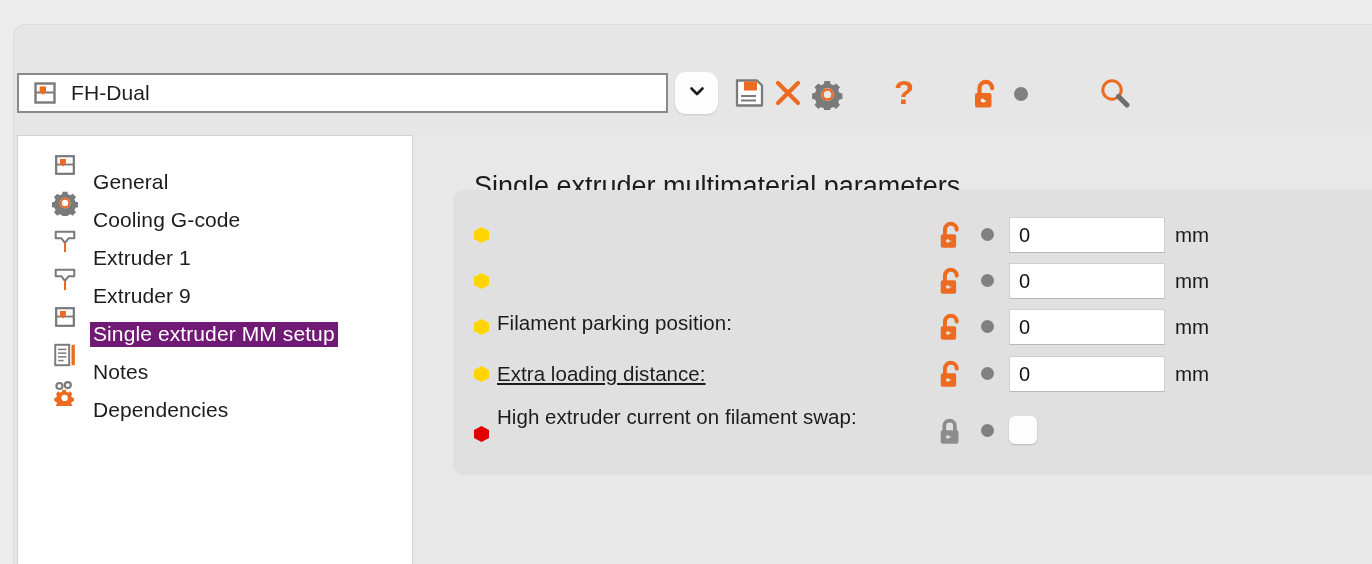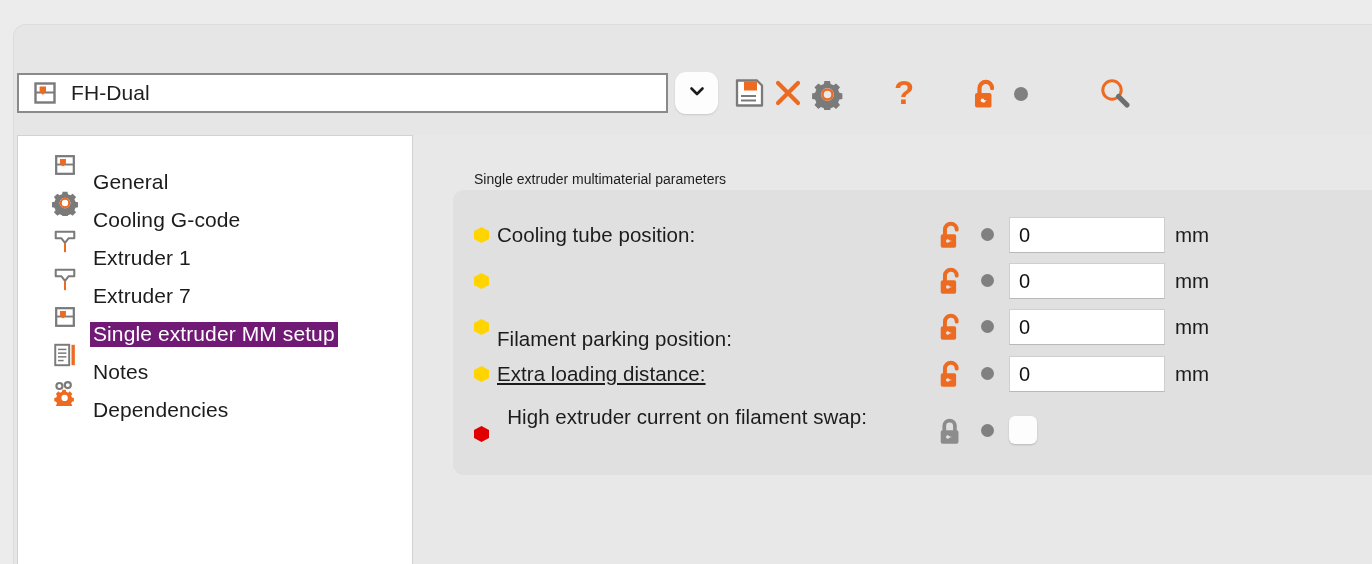--- a/index.html
+++ b/index.html
@@ -114,7 +114,7 @@
   #panel-title {
     position: absolute;
     left: 60px; top: 36px;
-    font-size: 14px;
+    font-size: 27px;
     color: #1c1c1c;
   }
   #group-box {

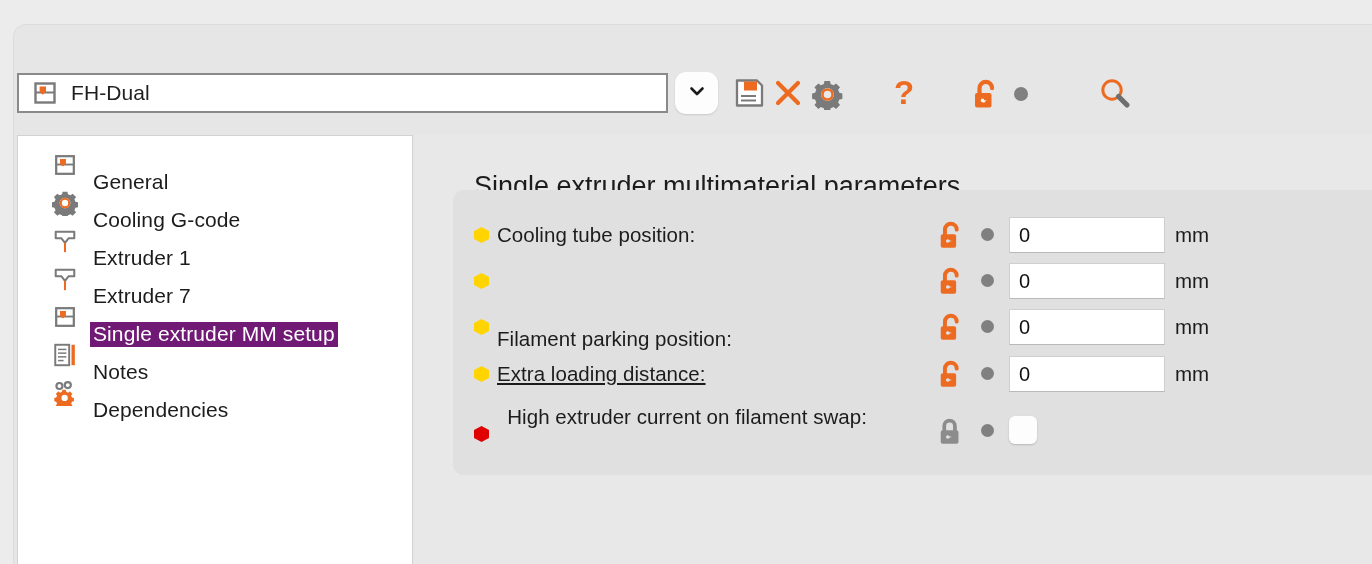--- a/index.html
+++ b/index.html
@@ -381,7 +381,6 @@
         <span class="bullet">
           <span class="hexdot" style="background:#FFD400;display:block;"></span>
         </span>
-        <span class="param-label" style="top:4px;">Cooling tube position:</span>
         <span class="lock-slot">
           <svg width="28" height="30" viewBox="0 0 30 32">
             <path d="M8.5 14 V9.2 a6.3 6.3 0 0 1 12.6 0" fill="none" stroke="#ED6B21" stroke-width="4.2" stroke-linecap="round"></path>

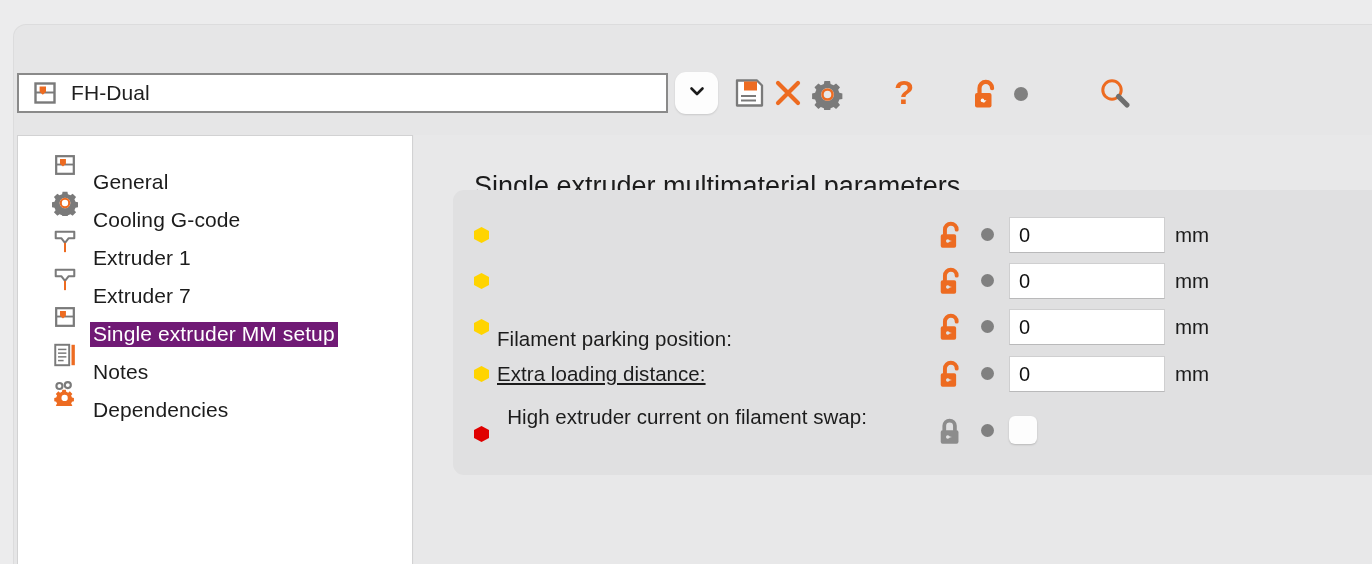--- a/index.html
+++ b/index.html
@@ -323,7 +323,7 @@
           <line x1="14" y1="16" x2="14" y2="26" stroke="#ED6B21" stroke-width="2.2"></line>
         </svg>
       </span>
-      <span class="nav-label">Extruder 7</span>
+      <span class="nav-label">Extruder 9</span>
     </div>
 
     <div class="nav-item selected">

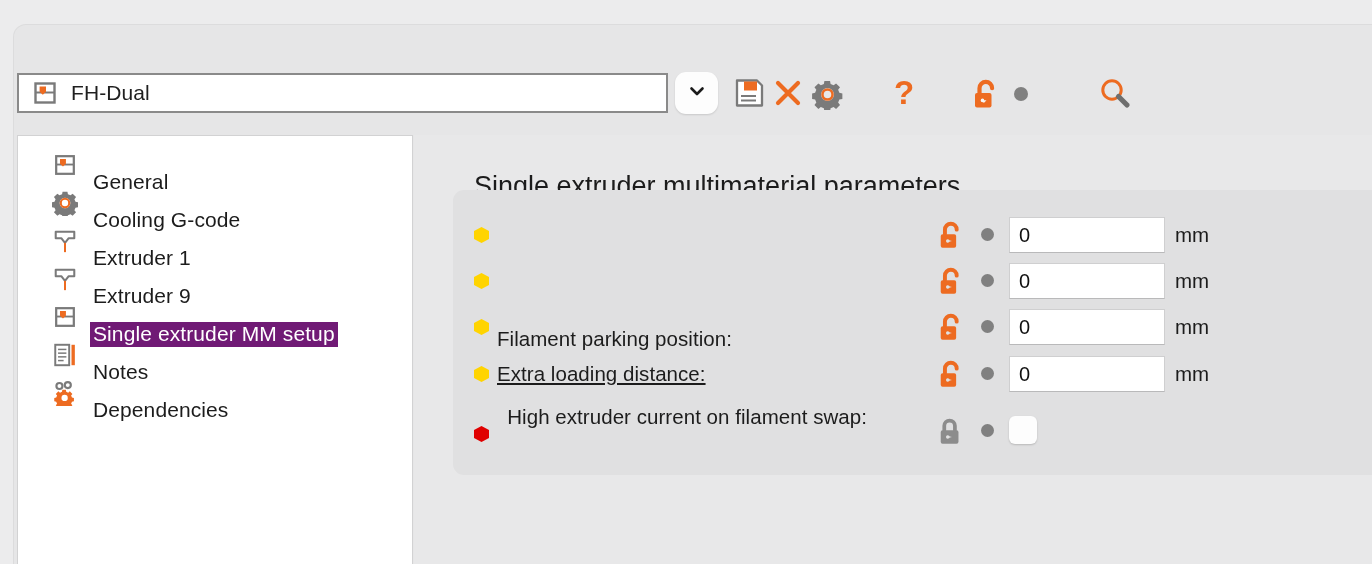--- a/index.html
+++ b/index.html
@@ -415,7 +415,7 @@
         <span class="bullet">
           <span class="hexdot" style="background:#FFD400;display:block;"></span>
         </span>
-        <span class="param-label" style="top:16px;">Filament parking position:</span>
+        <span class="param-label" style="top:0;">Filament parking position:</span>
         <span class="lock-slot">
           <svg width="28" height="30" viewBox="0 0 30 32">
             <path d="M8.5 14 V9.2 a6.3 6.3 0 0 1 12.6 0" fill="none" stroke="#ED6B21" stroke-width="4.2" stroke-linecap="round"></path>

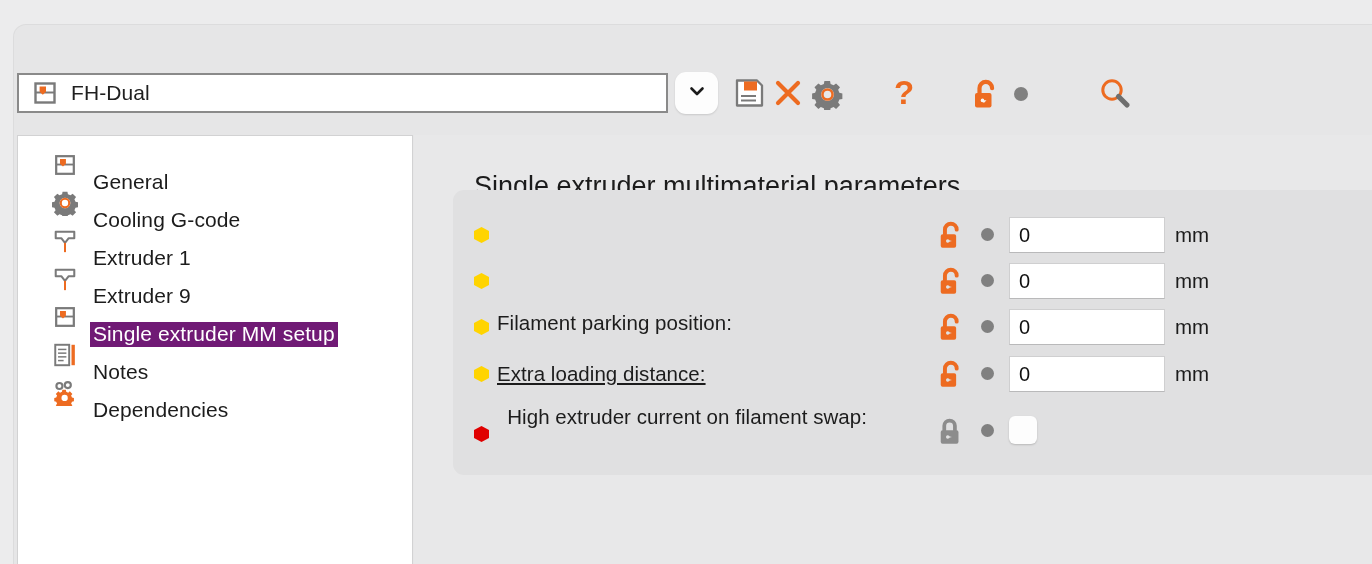--- a/index.html
+++ b/index.html
@@ -451,7 +451,7 @@
         <span class="bullet" style="top:25px;">
           <span class="hexdot" style="background:#E00000;display:block;"></span>
         </span>
-        <span class="param-label" style="top:3px;width:370px;text-align:right;">High extruder current on filament swap:</span>
+        <span class="param-label" style="top:3px;width:370px;">High extruder current on filament swap:</span>
         <span class="lock-slot" style="top:16px;">
           <svg width="28" height="30" viewBox="0 0 30 32">
             <path d="M7.8 14 V9.4 a5.7 5.7 0 0 1 11.4 0 V14" fill="none" stroke="#8C8C8C" stroke-width="4" stroke-linecap="round"></path>

